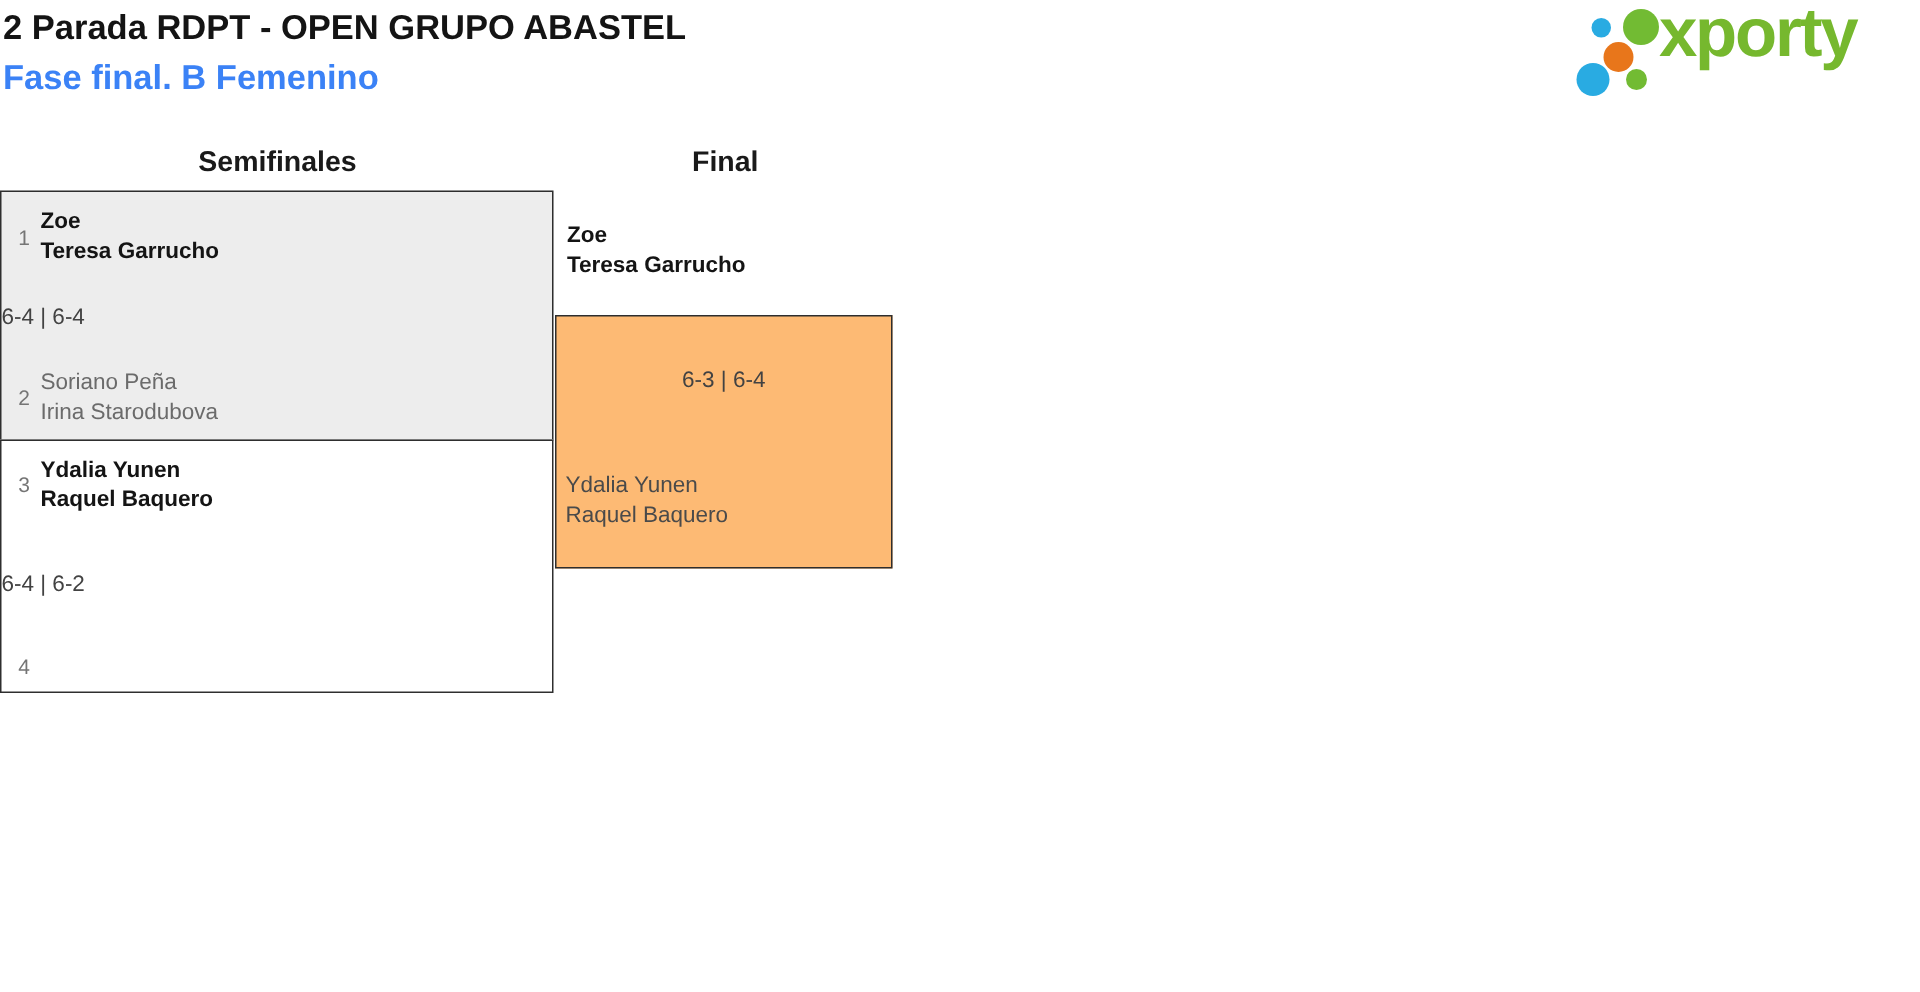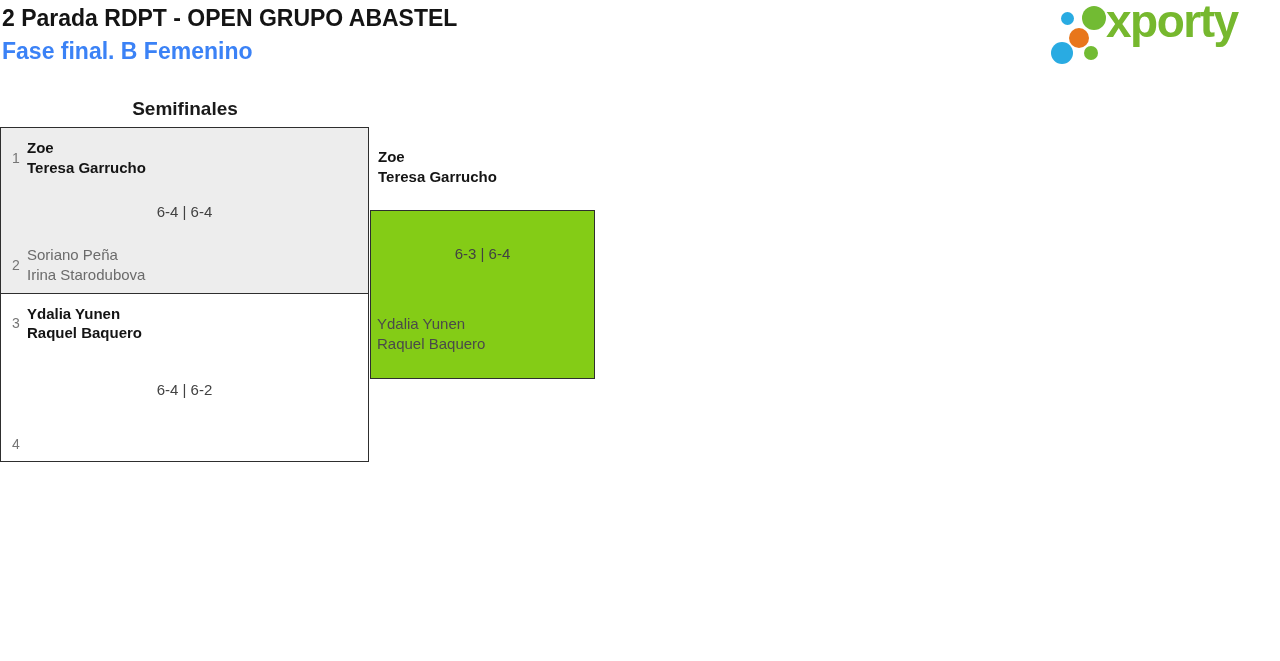--- a/index.html
+++ b/index.html
@@ -69,6 +69,7 @@
   </div>
 
   <div class="round-header rh-sf">Semifinales</div>
+  <div class="round-header rh-f">Final</div>
 
   <div class="match-card sf sf1">
     <div class="team-row winner">

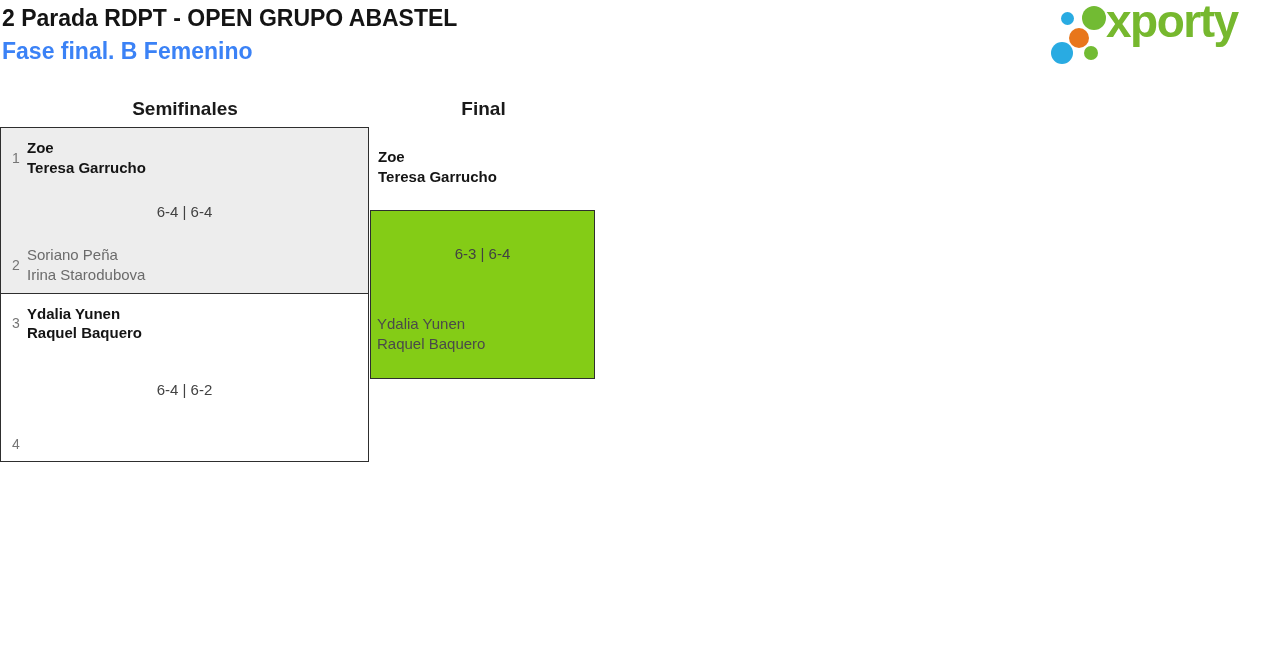--- a/index.html
+++ b/index.html
@@ -39,7 +39,7 @@
   .names{margin-left:3px;font-size:15px;line-height:19.5px;}
   .winner .names{font-weight:700;color:#141414;}
   .loser .names{font-weight:400;color:#6b6b6b;}
-  .score{text-align:center;font-size:15px;color:#424242;}
+  .score{font-size:15px;color:#424242;}
 
   
   .final-team1{position:absolute;left:378px;top:147px;font-size:15px;line-height:19.5px;

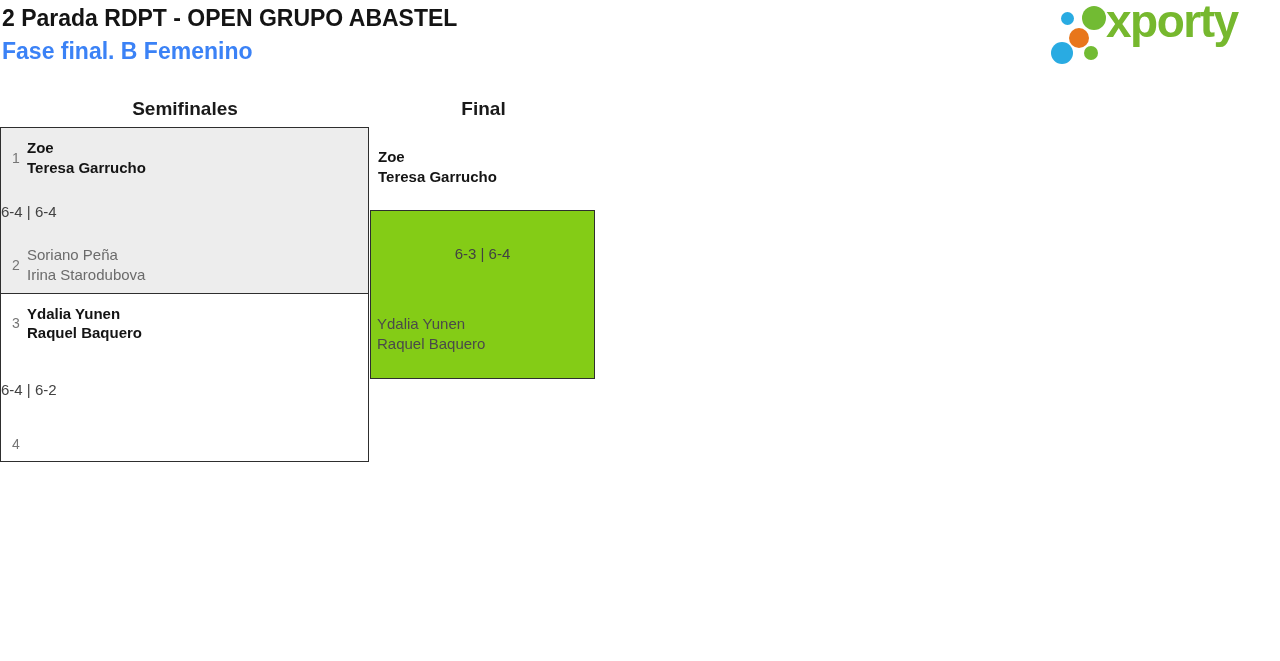--- a/index.html
+++ b/index.html
@@ -28,7 +28,7 @@
   .rh-f{left:372px;width:223px;}
 
   
-  .match-card{position:absolute;box-sizing:border-box;border:1.5px solid #2e2e2e;background:#84cc16;}
+  .match-card{position:absolute;box-sizing:border-box;border:1.5px solid #2e2e2e;background:#fdba74;}
   .sf{left:0;width:369px;display:flex;flex-direction:column;justify-content:space-between;
       padding:10px 0 9px 0;}
   .sf1{top:127px;height:167px;background:#ededed;}

